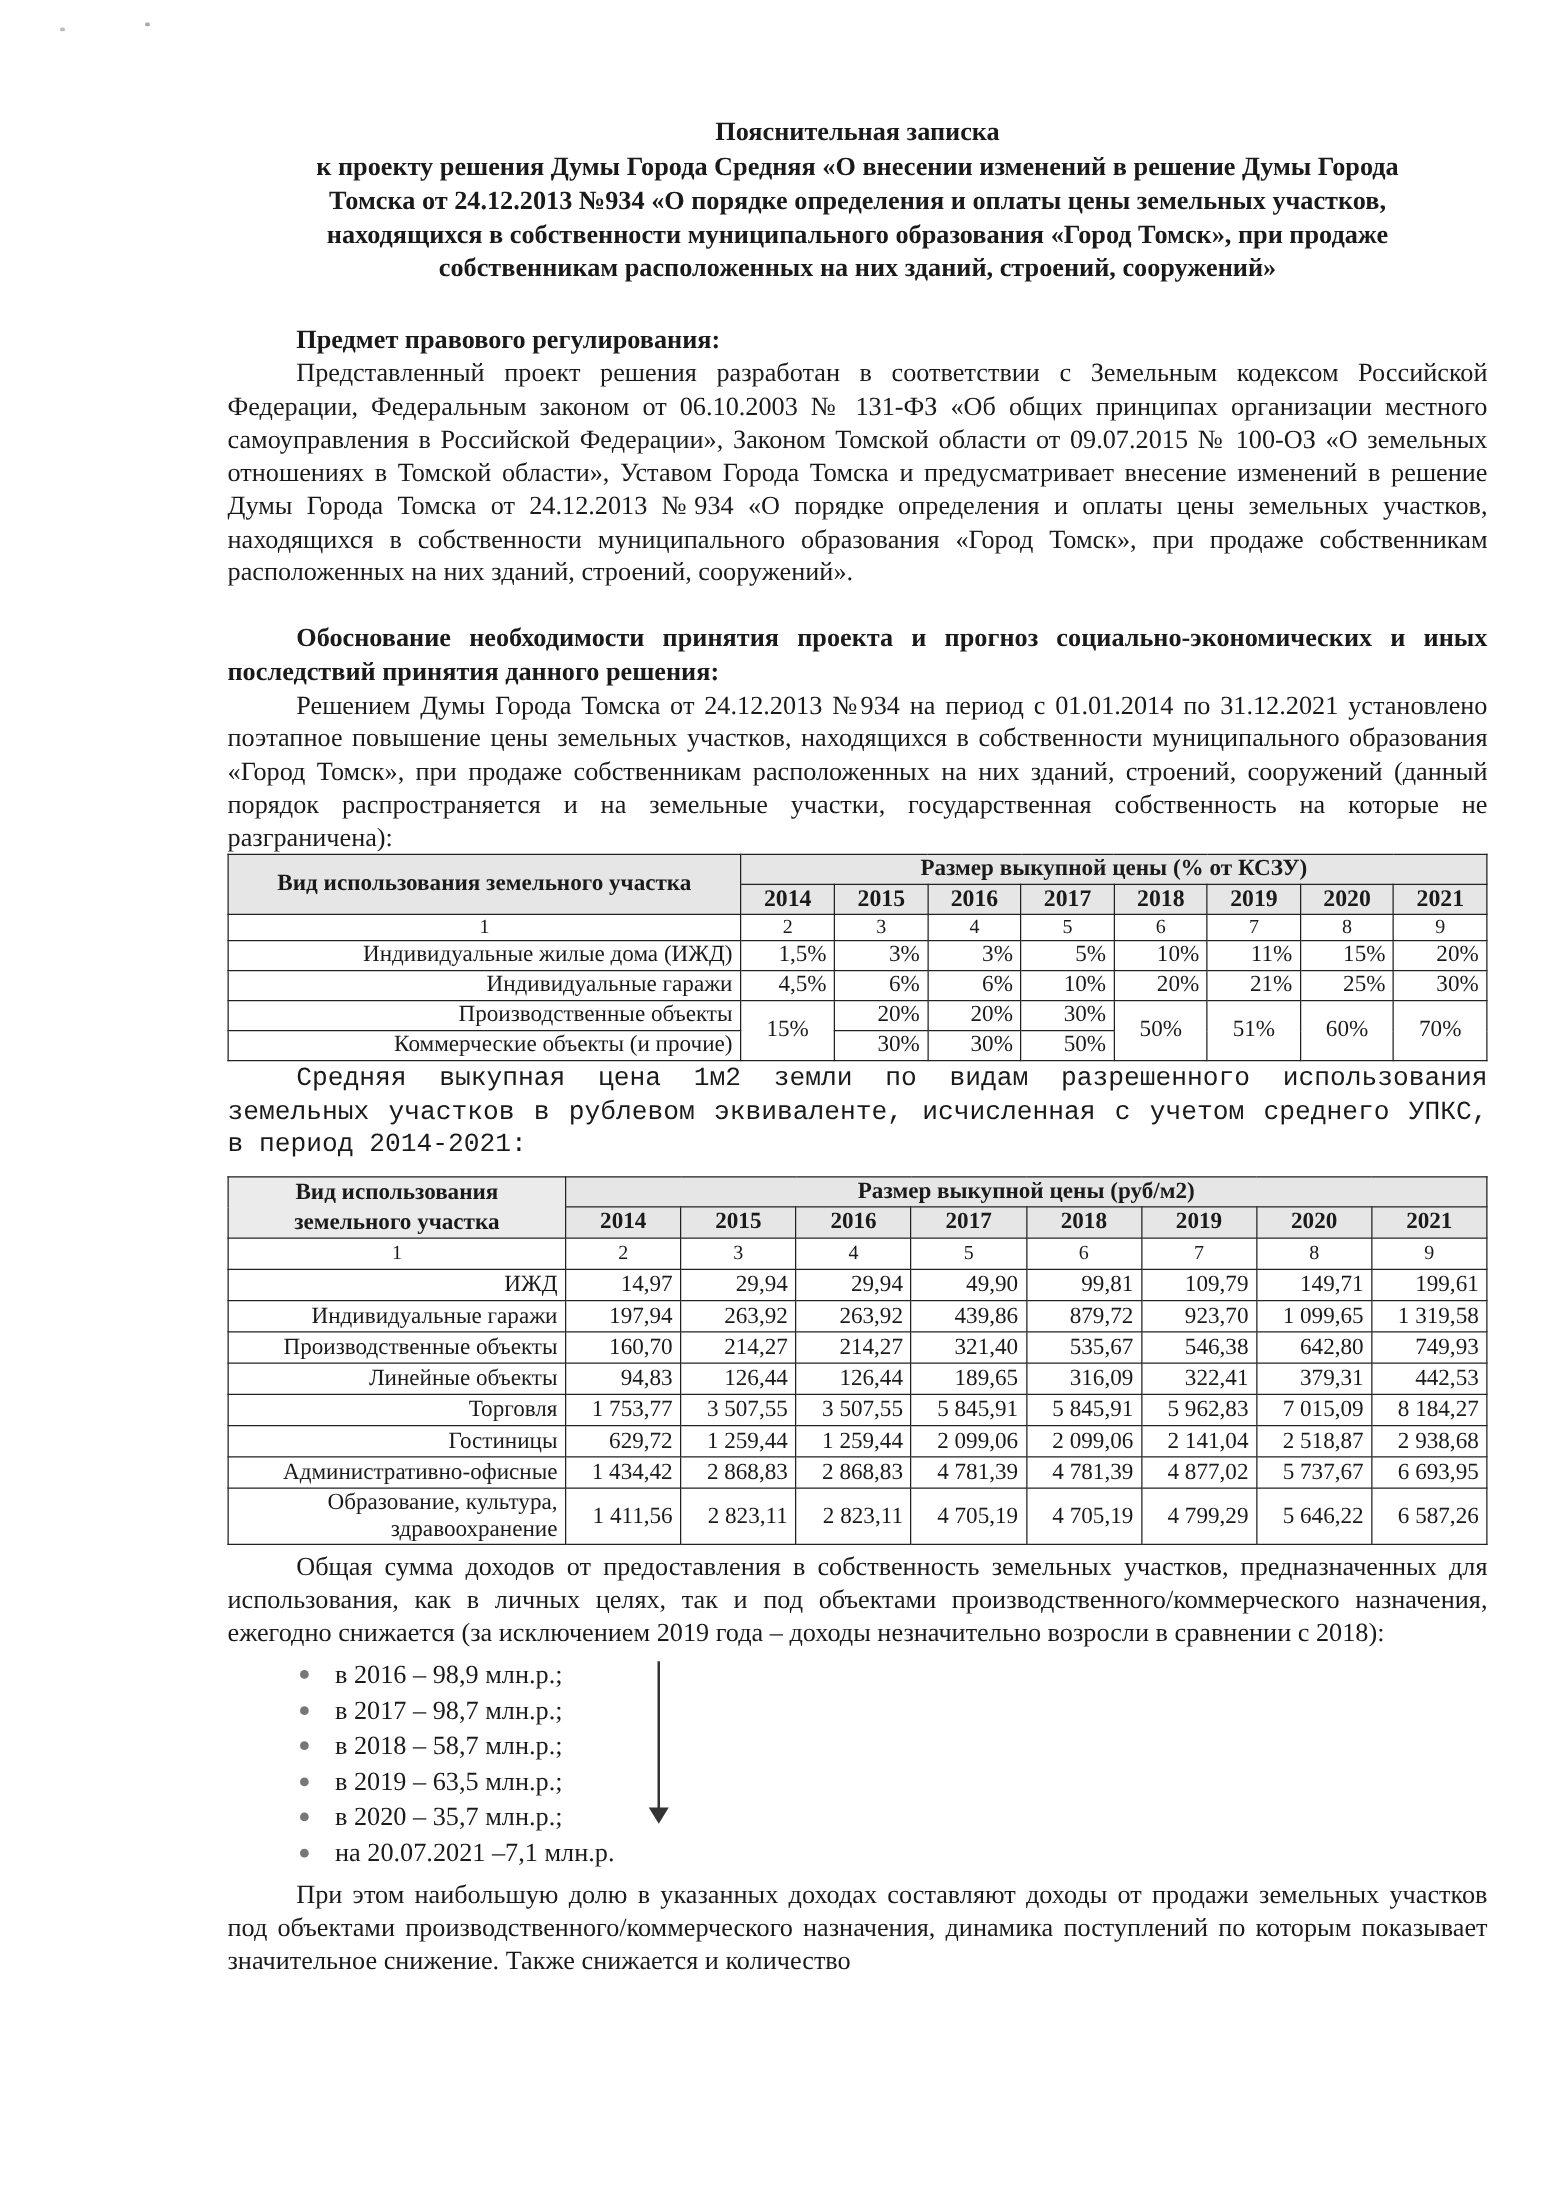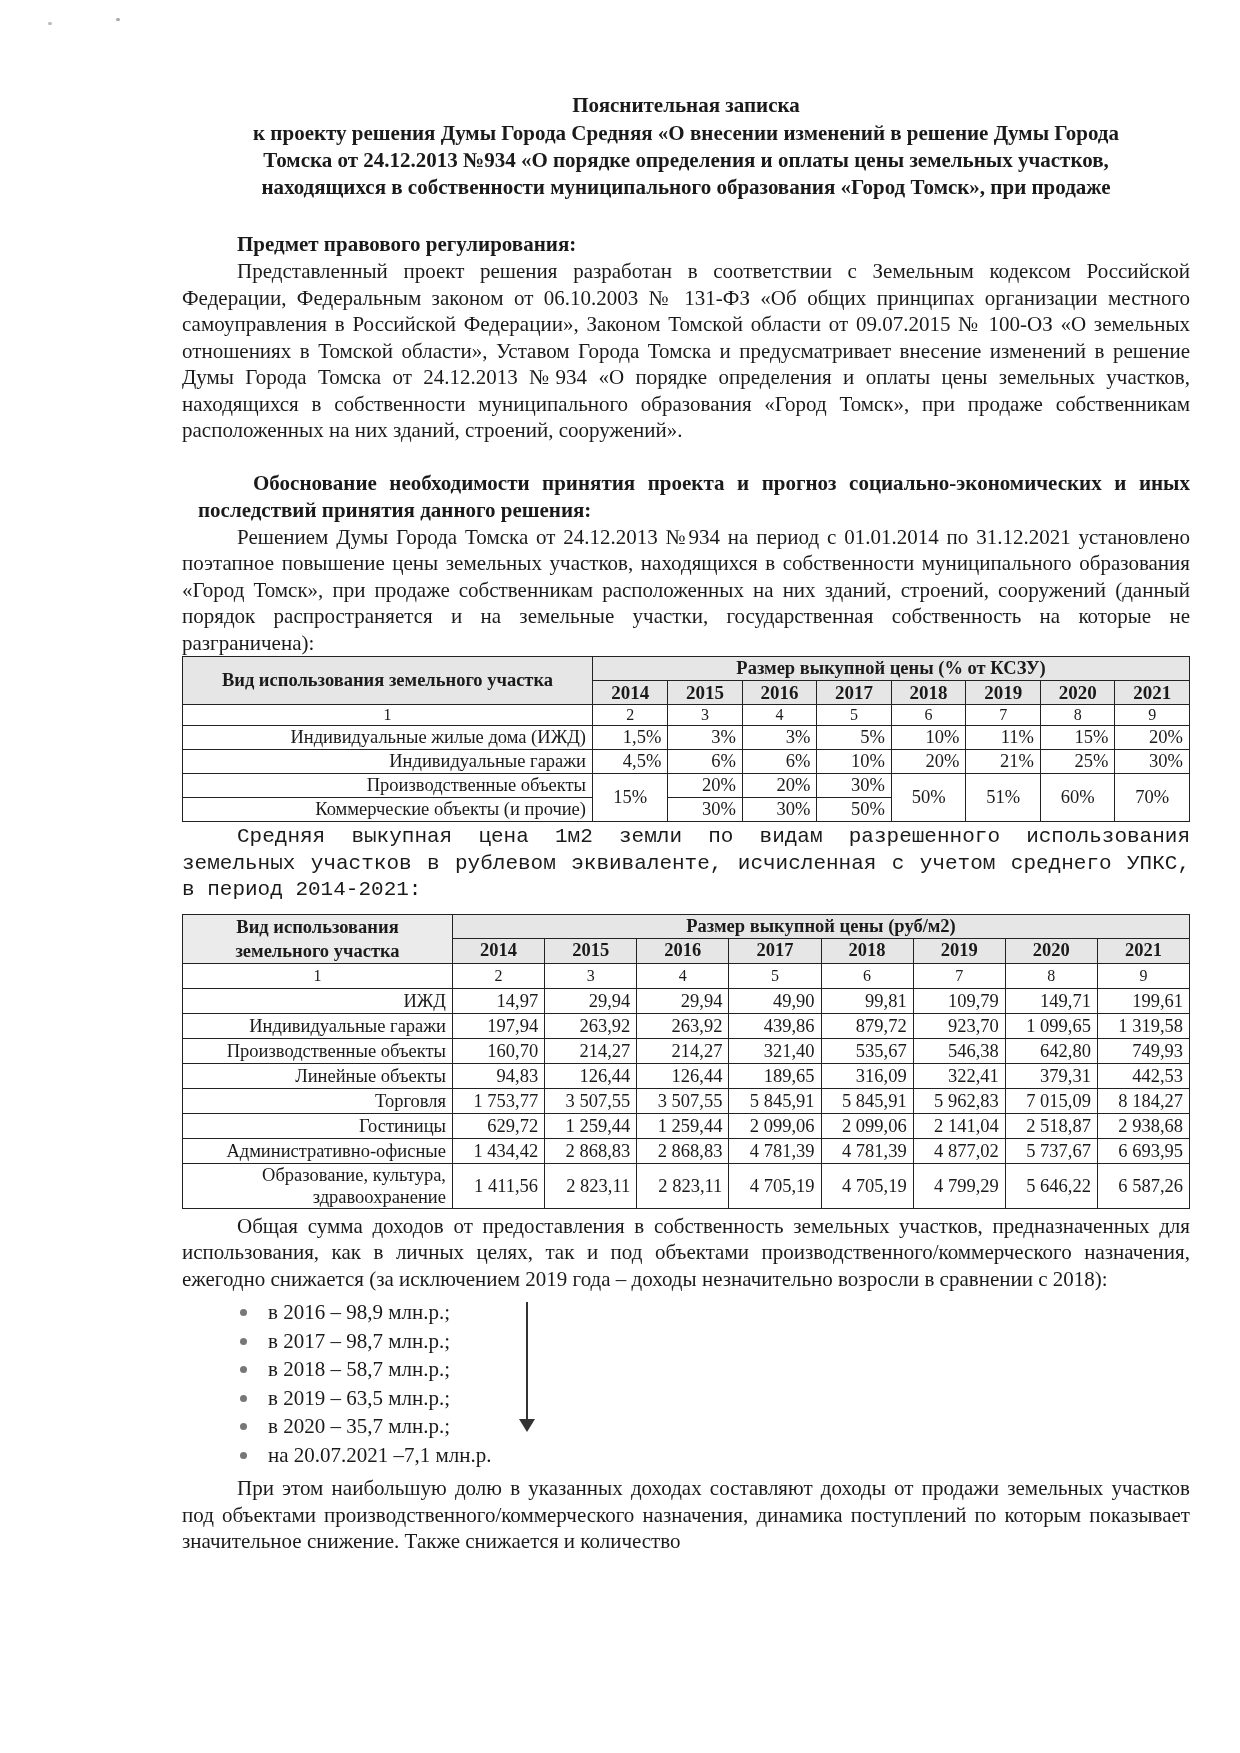--- a/index.html
+++ b/index.html
@@ -48,6 +48,7 @@
     <div>к проекту решения Думы Города Средняя «О внесении изменений в решение Думы Города</div>
     <div>Томска от 24.12.2013 №934 «О порядке определения и оплаты цены земельных участков,</div>
     <div>находящихся в собственности муниципального образования «Город Томск», при продаже</div>
+    <div>собственникам расположенных на них зданий, строений, сооружений»</div>
   </div>
 
   <div class="gap2"></div>

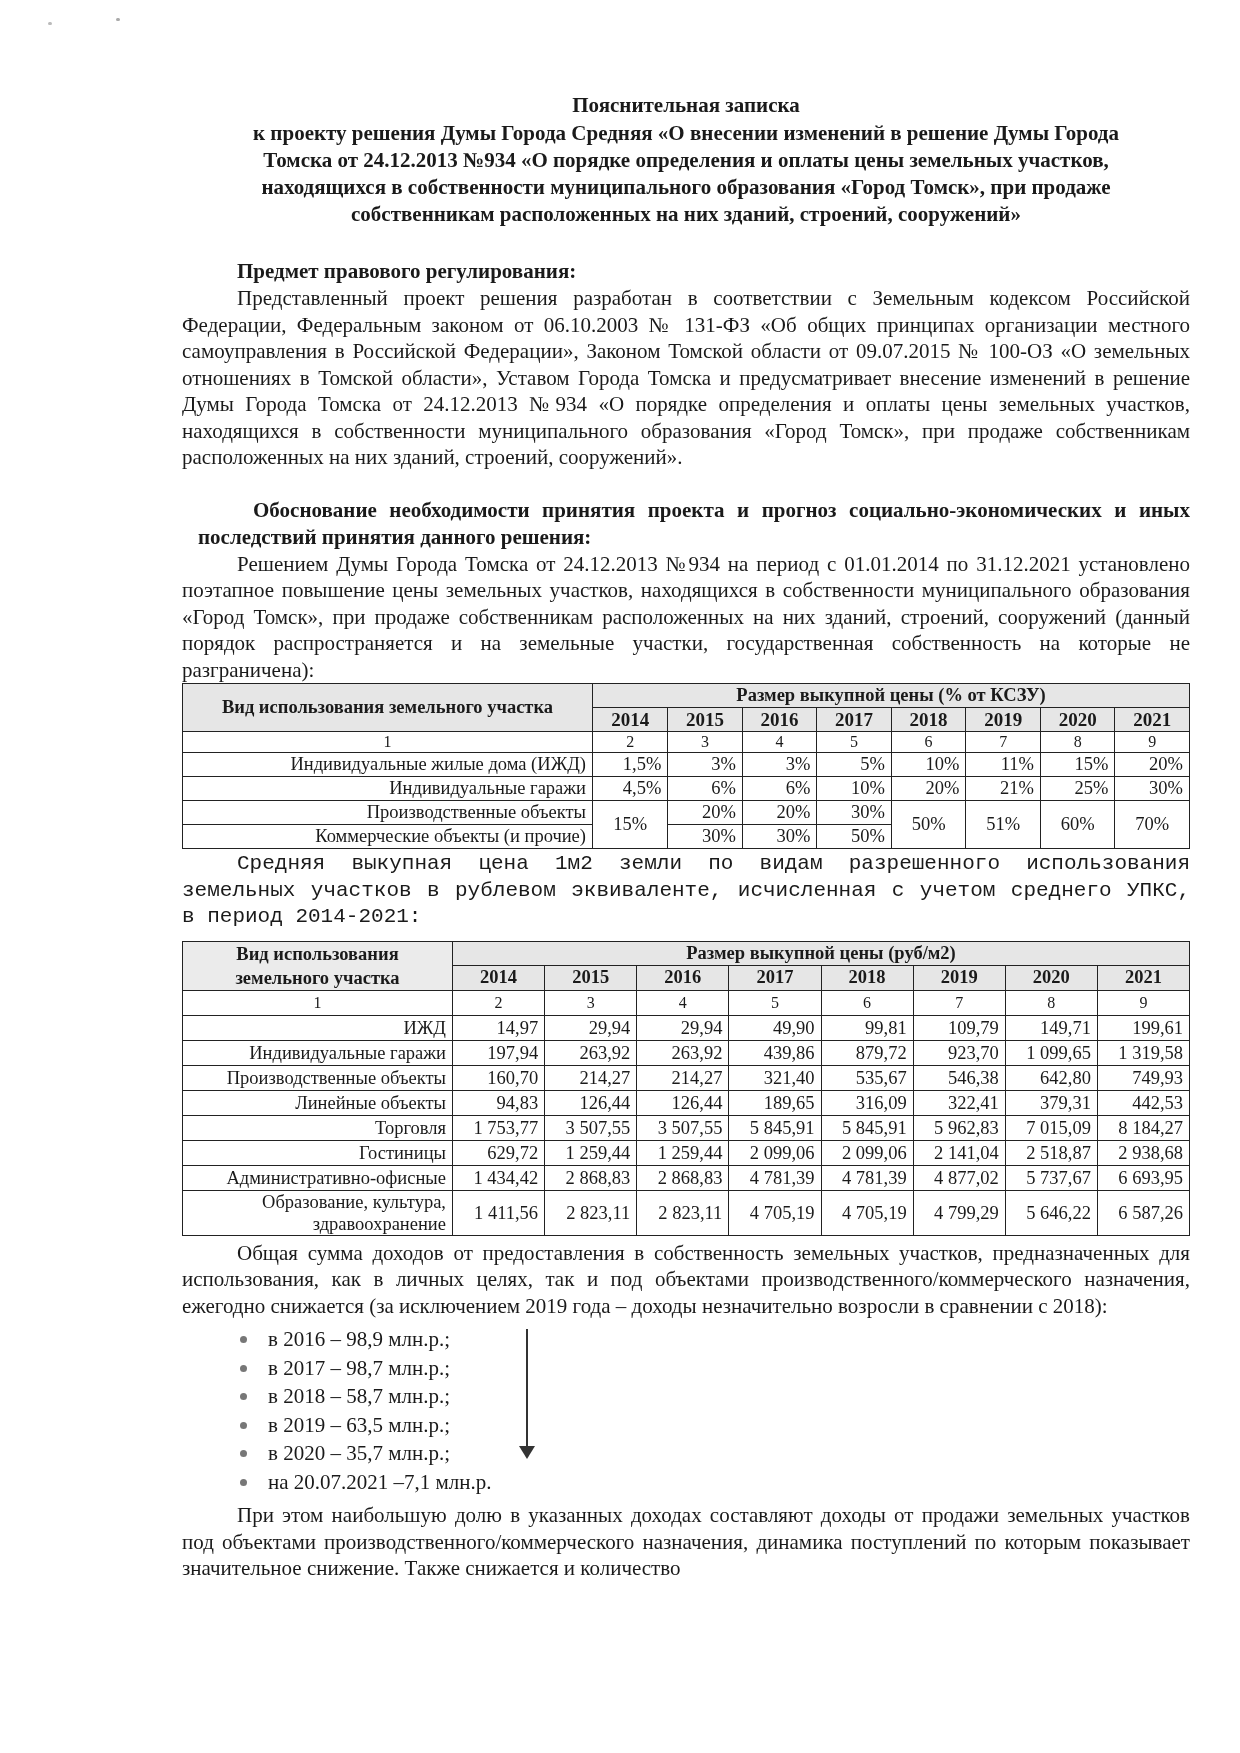--- a/index.html
+++ b/index.html
@@ -58,7 +58,7 @@
 
   <div class="gap1"></div>
 
-  <div class="h indent" style="text-align:justify;margin-left:16px;">Обоснование необходимости принятия проекта и прогноз социально-экономических и иных последствий принятия данного решения:</div>
+  <div class="h indent" style="text-align:justify;">Обоснование необходимости принятия проекта и прогноз социально-экономических и иных последствий принятия данного решения:</div>
   <p class="ind">Решением Думы Города Томска от 24.12.2013 №934 на период с 01.01.2014 по 31.12.2021 установлено поэтапное повышение цены земельных участков, находящихся в собственности муниципального образования «Город Томск», при продаже собственникам расположенных на них зданий, строений, сооружений (данный порядок распространяется и на земельные участки, государственная собственность на которые не разграничена):</p>
 
   <table class="t1">

